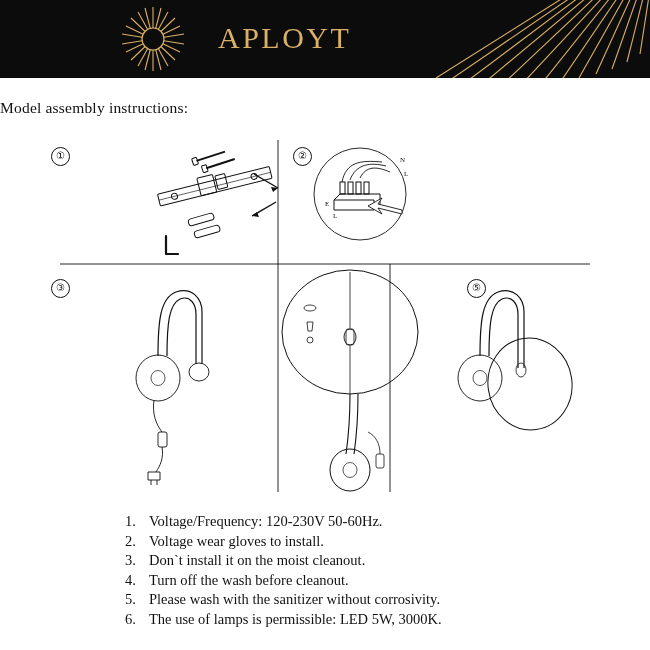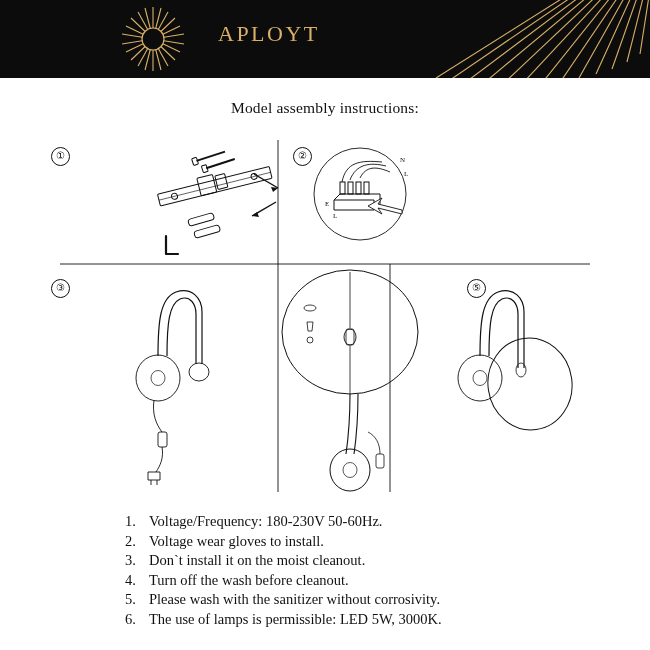--- a/index.html
+++ b/index.html
@@ -36,7 +36,7 @@
     top: 21px;
     color: #d9b066;
     font-family: "Liberation Serif", serif;
-    font-size: 22px;
+    font-size: 30px;
     letter-spacing: 2.5px;
     font-weight: 400;
   }

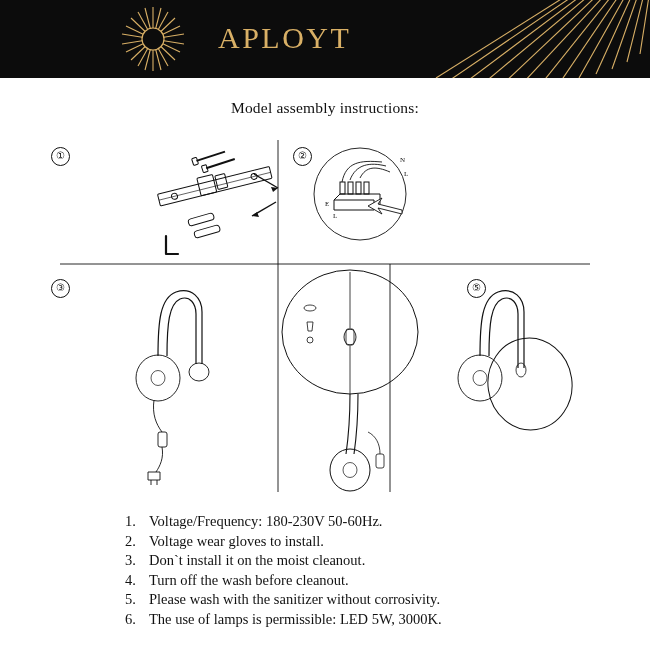--- a/index.html
+++ b/index.html
@@ -57,7 +57,7 @@
 
   
   .titles {
-    text-align: center;
+    text-align: left;
     margin-top: 18px;
   }
   .title-line {

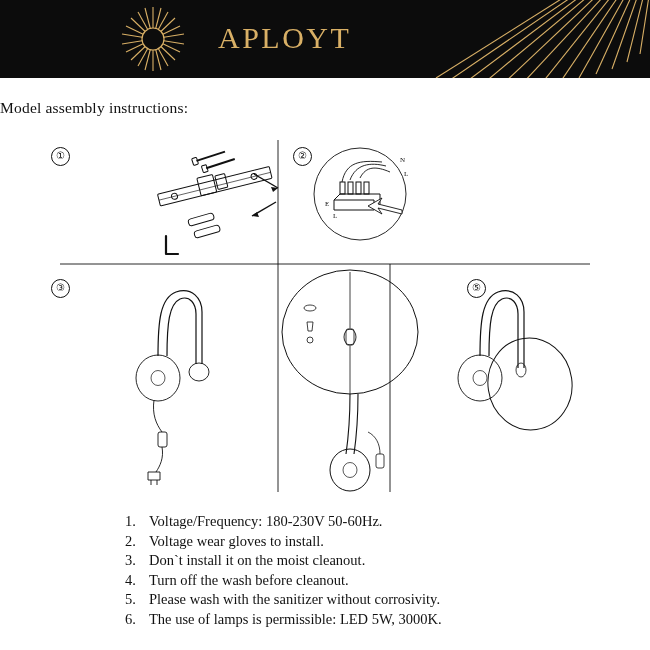--- a/index.html
+++ b/index.html
@@ -317,7 +317,7 @@
   <div class="notes">
     <div class="note-row">
       <span class="note-num">1.</span>
-      <span class="note-text">Voltage/Frequency: 180-230V 50-60Hz.</span>
+      <span class="note-text">Voltage/Frequency: 120-230V 50-60Hz.</span>
     </div>
     <div class="note-row">
       <span class="note-num">2.</span>

